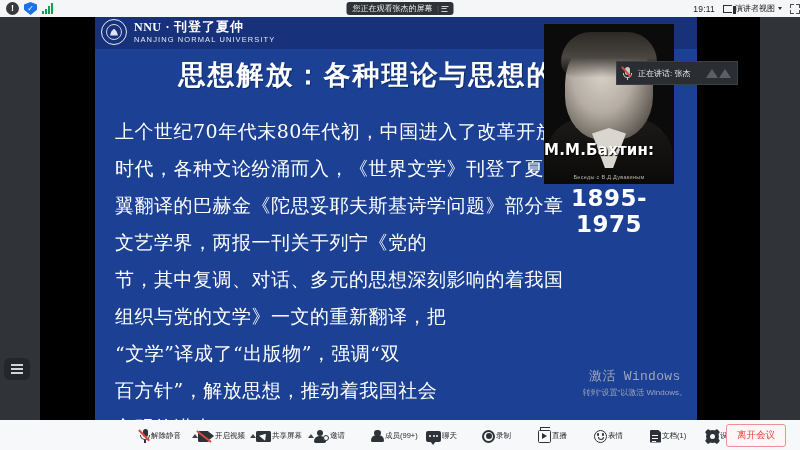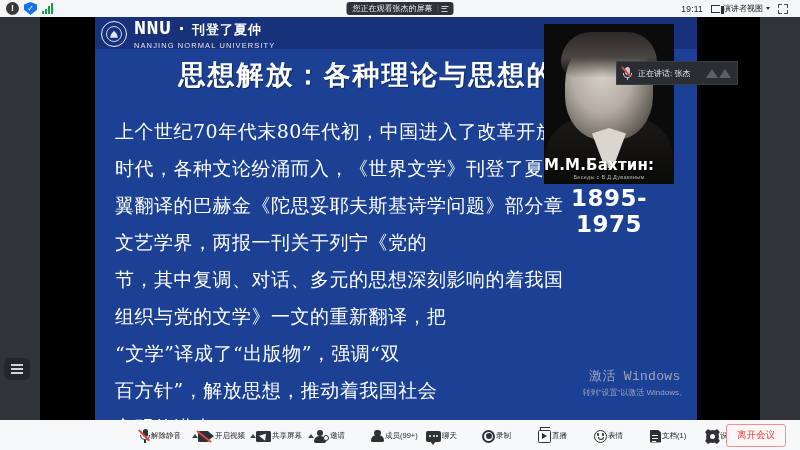--- a/index.html
+++ b/index.html
@@ -50,7 +50,7 @@
   .tb-center .menu-ico i:nth-child(2){ width:5px; }
   .tb-center .menu-ico i:nth-child(3){ width:6px; }
 
-  .tb-right { position:absolute; right:12px; display:flex; align-items:center; gap:8px; }
+  .tb-right { position:absolute; right:0; display:flex; align-items:center; gap:8px; }
   .tb-time { font-size:8.5px; color:#1b1b1b; letter-spacing:.2px; }
   .tb-view { display:flex; align-items:center; gap:3px; font-size:8px; color:#16181a; }
   .view-ico { width:9px; height:8px; border:1.2px solid #2b2f33; border-right:none; position:relative; }

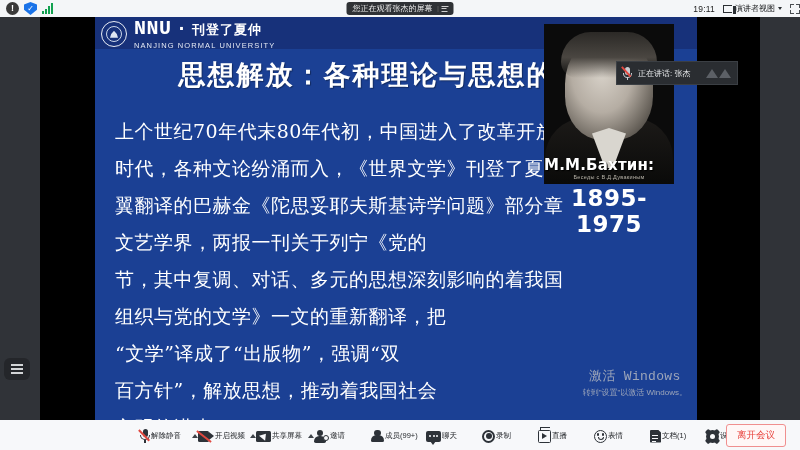--- a/index.html
+++ b/index.html
@@ -111,7 +111,7 @@
   }
   .nnu-txt { display:flex; flex-direction:column; line-height:1; }
   .nnu-top { display:flex; align-items:baseline; gap:4px; color:#fff; }
-  .nnu-abbr { font-size:20px; font-weight:bold; letter-spacing:.5px; font-family:Liberation Mono, monospace;}
+  .nnu-abbr { font-size:12px; font-weight:bold; letter-spacing:.5px; font-family:Liberation Serif, serif;}
   .nnu-cn { font-size:13px; font-weight:bold; letter-spacing:1px; }
   .nnu-en { font-size:7.5px; color:#e4e9f4; letter-spacing:1.1px; margin-top:3px; }
 

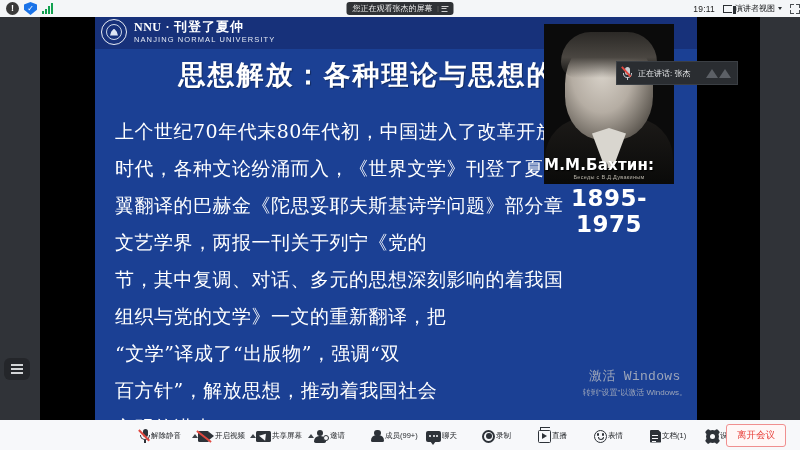--- a/index.html
+++ b/index.html
@@ -169,7 +169,7 @@
     letter-spacing:.2px;
     text-shadow:1px 1px 1px #000;
     font-family:"DejaVu Sans", sans-serif;
-    padding-bottom:10px;
+    padding-bottom:25px;
   }
   .pt-sub {
     position:absolute; left:0; bottom:4px; width:130px; text-align:center;

